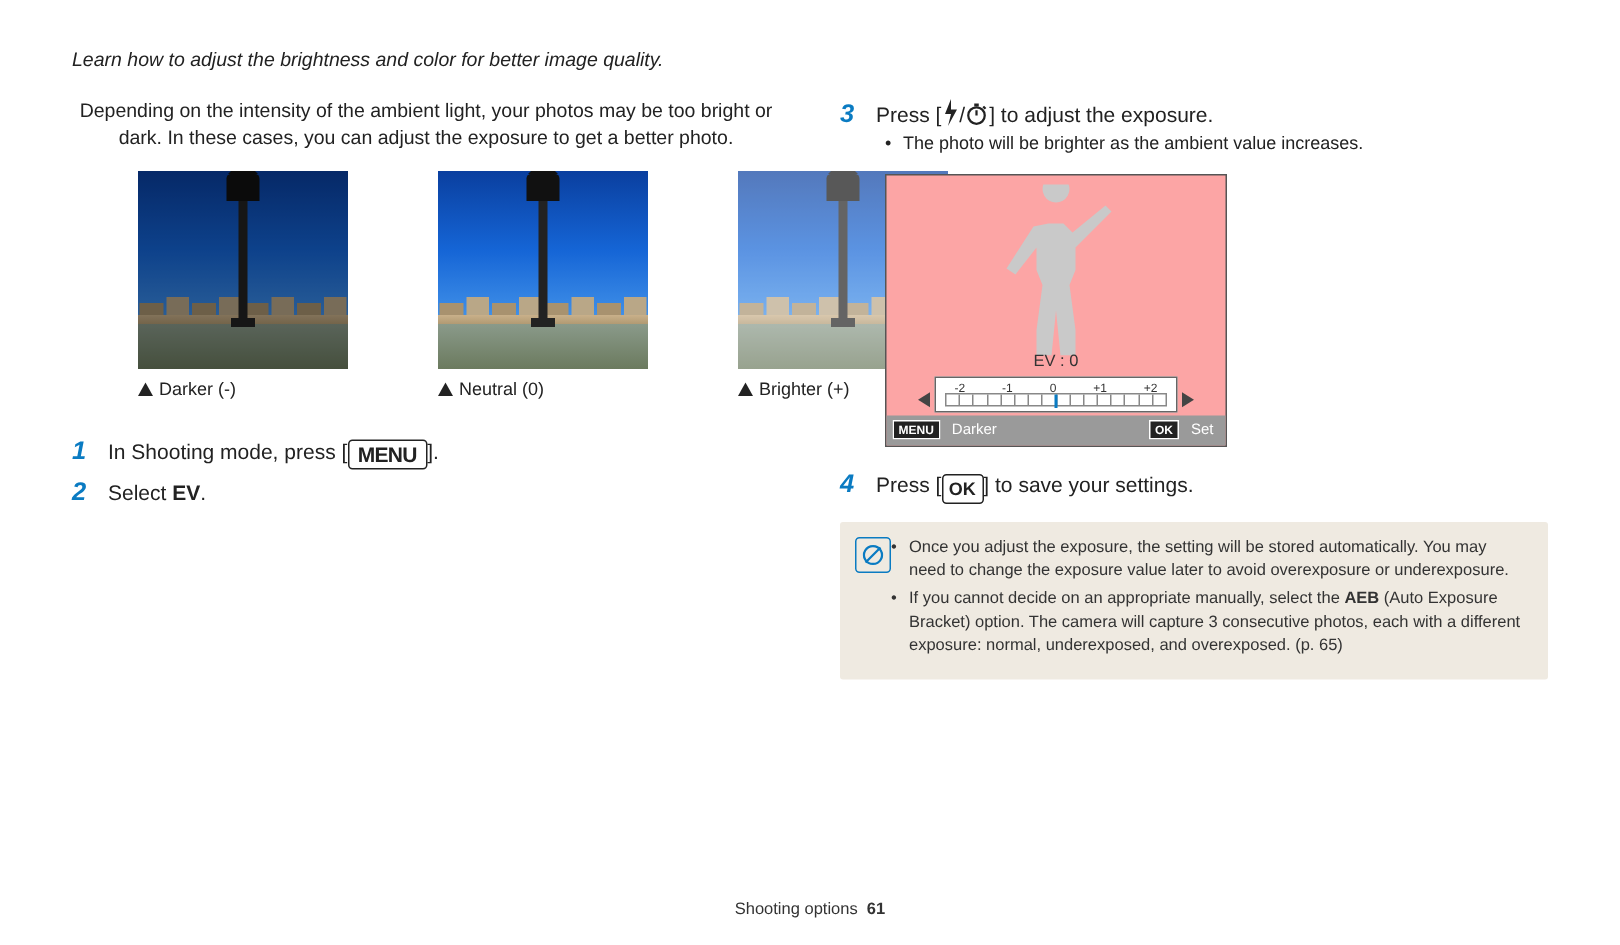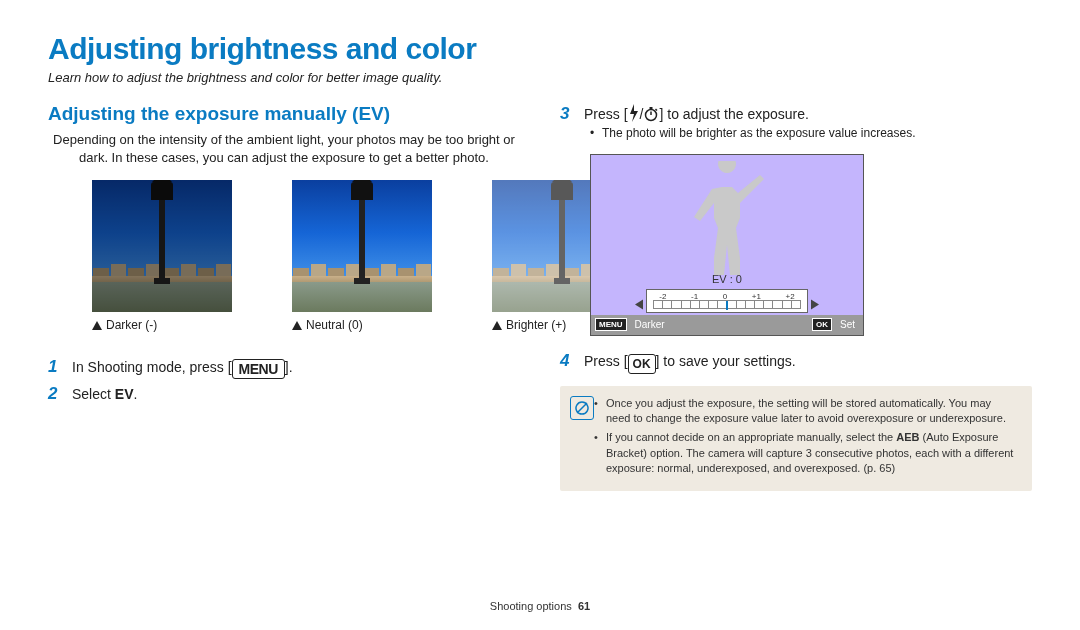--- a/index.html
+++ b/index.html
@@ -356,7 +356,6 @@
 <body>
 
 <div class="page">
-  <h1 class="title">Adjusting brightness and color</h1>
   <p class="subtitle">Learn how to adjust the brightness and color for better image quality.</p>
 
   <div class="cols">

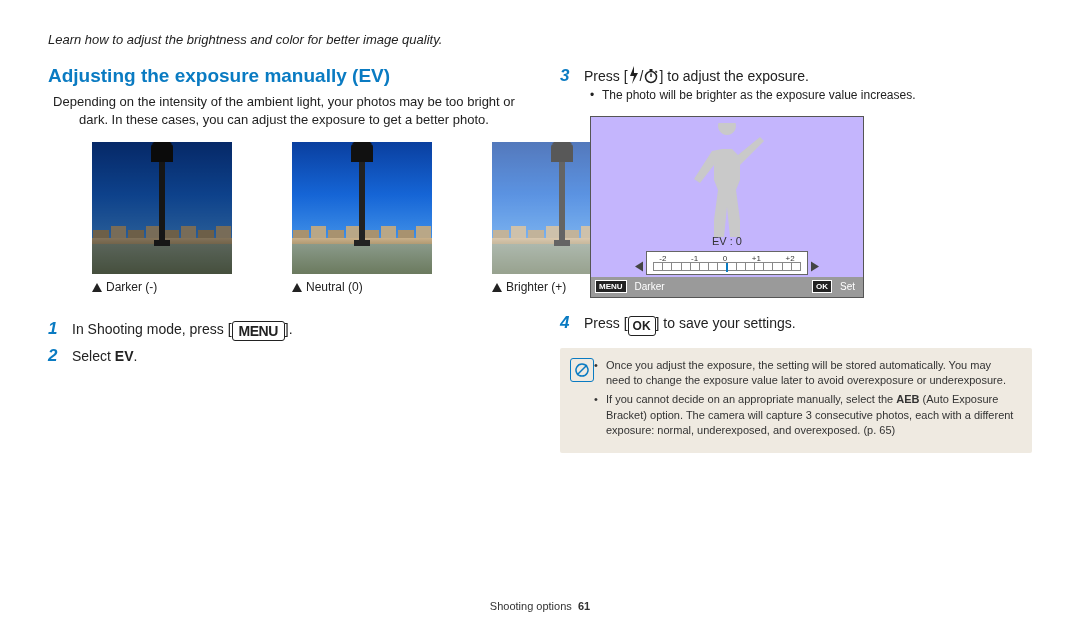--- a/index.html
+++ b/index.html
@@ -361,7 +361,6 @@
   <div class="cols">
 
     <div class="col">
-      <h2 class="section-head">Adjusting the exposure manually (EV)</h2>
       <p class="body-text">Depending on the intensity of the ambient light, your photos may be too bright or dark. In these cases, you can adjust the exposure to get a better photo.</p>
 
       <div class="samples">

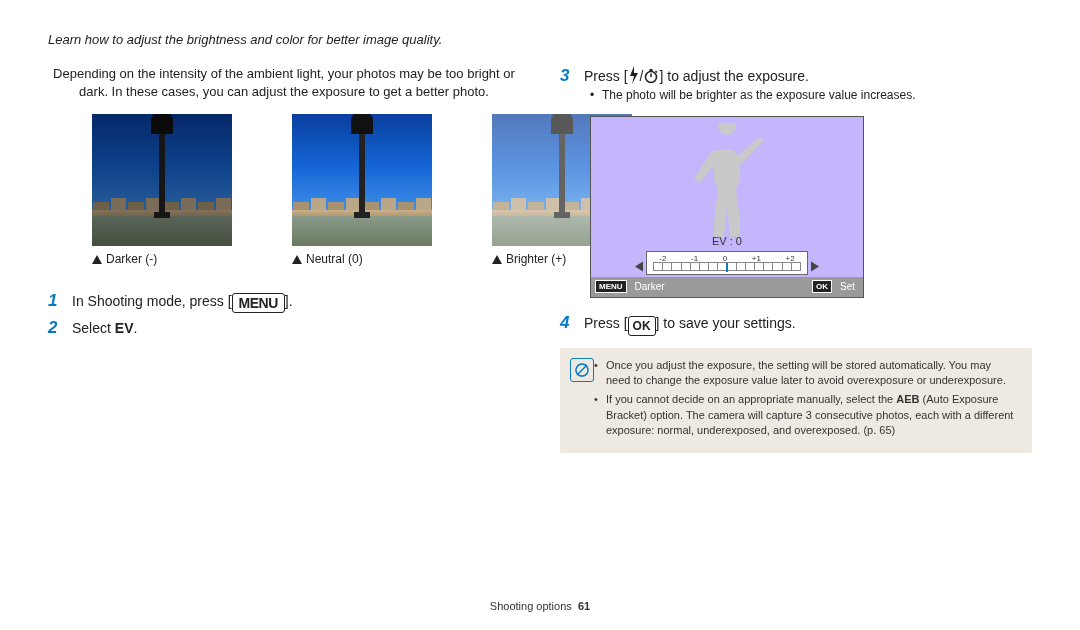--- a/index.html
+++ b/index.html
@@ -471,7 +471,7 @@
               <line x1="8" y1="9" x2="8" y2="5.5" stroke="#222" stroke-width="1.5"></line>
               <line x1="12.5" y1="3" x2="14" y2="4.5" stroke="#222" stroke-width="1.5"></line>
             </svg><span>] to adjust the exposure.</span>
-          <div class="sub-bullet">The photo will be brighter as the exposure value increases.</div>
+          <div class="sub-bullet">The photo will be brighter as the ambient value increases.</div>
         </div>
       </div>
 

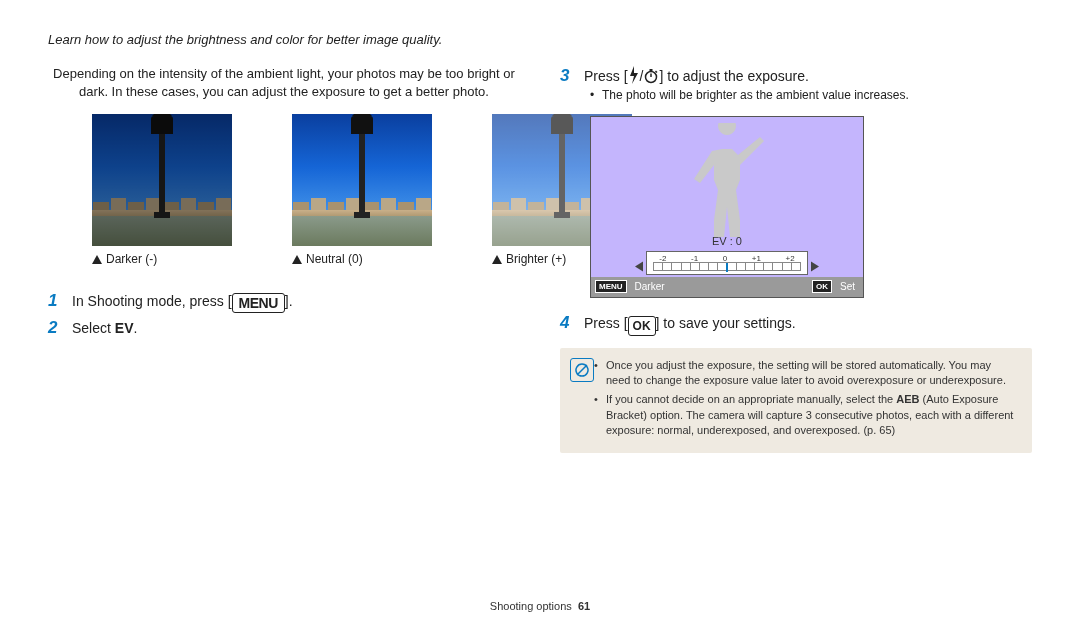--- a/index.html
+++ b/index.html
@@ -195,12 +195,12 @@
 
   
   .cam-screen {
-    width: 274px;
+    width: 228px;
     height: 182px;
     border: 1px solid #555;
     margin: 6px 0 14px 30px;
     position: relative;
-    background: #c4b5fd;
+    background: #fca5a5;
     box-sizing: border-box;
   }
   .cam-legend {

